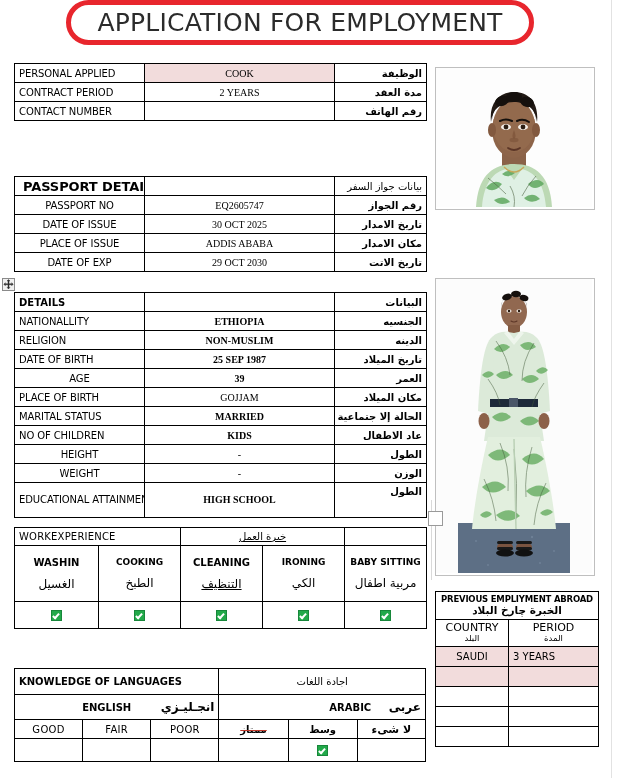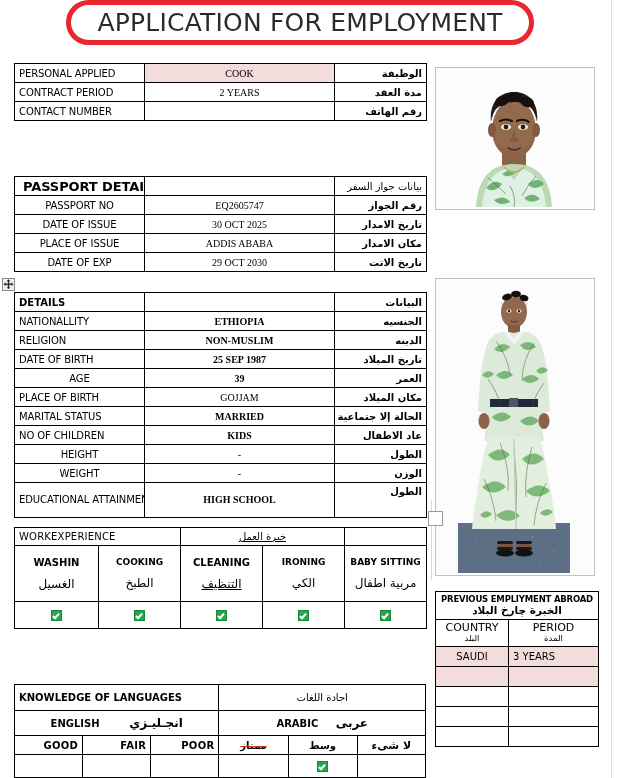--- a/index.html
+++ b/index.html
@@ -231,7 +231,7 @@
   .tbl-lang {
     position: absolute;
     left: 14px;
-    top: 684px;
+    top: 668px;
     width: 412px;
   }
   .lang-head {

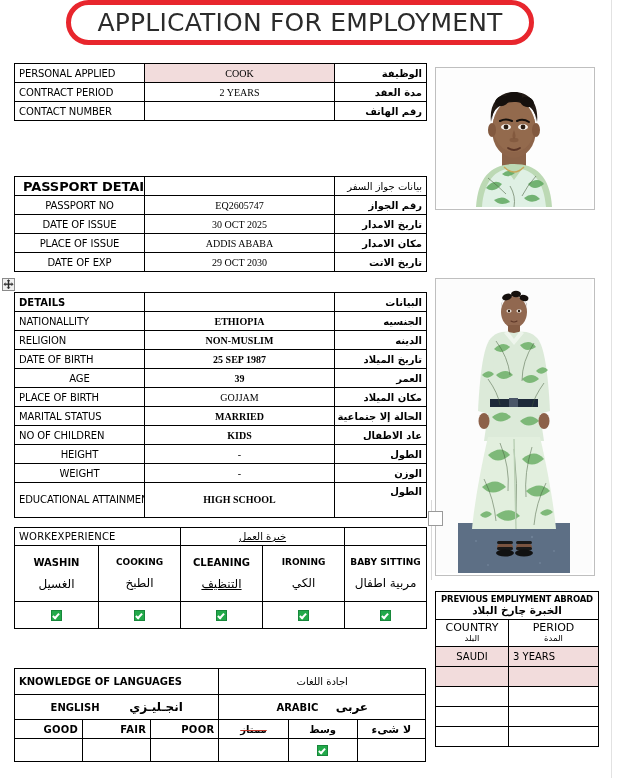--- a/index.html
+++ b/index.html
@@ -255,7 +255,7 @@
     font-family: "DejaVu Sans", sans-serif;
     font-weight: bold;
     font-size: 12px;
-    text-align: center;
+    text-align: right;
   }
   .lang-name-ar {
     font-family: "DejaVu Sans", sans-serif;

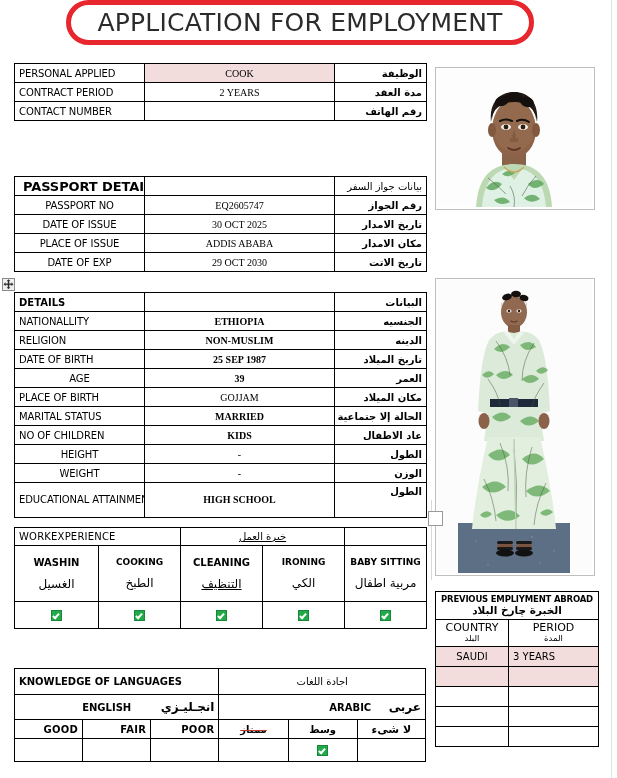--- a/index.html
+++ b/index.html
@@ -267,8 +267,8 @@
   .lvl-en {
     font-family: "DejaVu Sans", sans-serif;
     font-size: 8px;
-    font-weight: bold;
-    text-align: right;
+    font-weight: normal;
+    text-align: center;
     letter-spacing: 0.3px;
   }
   .lvl-ar {

